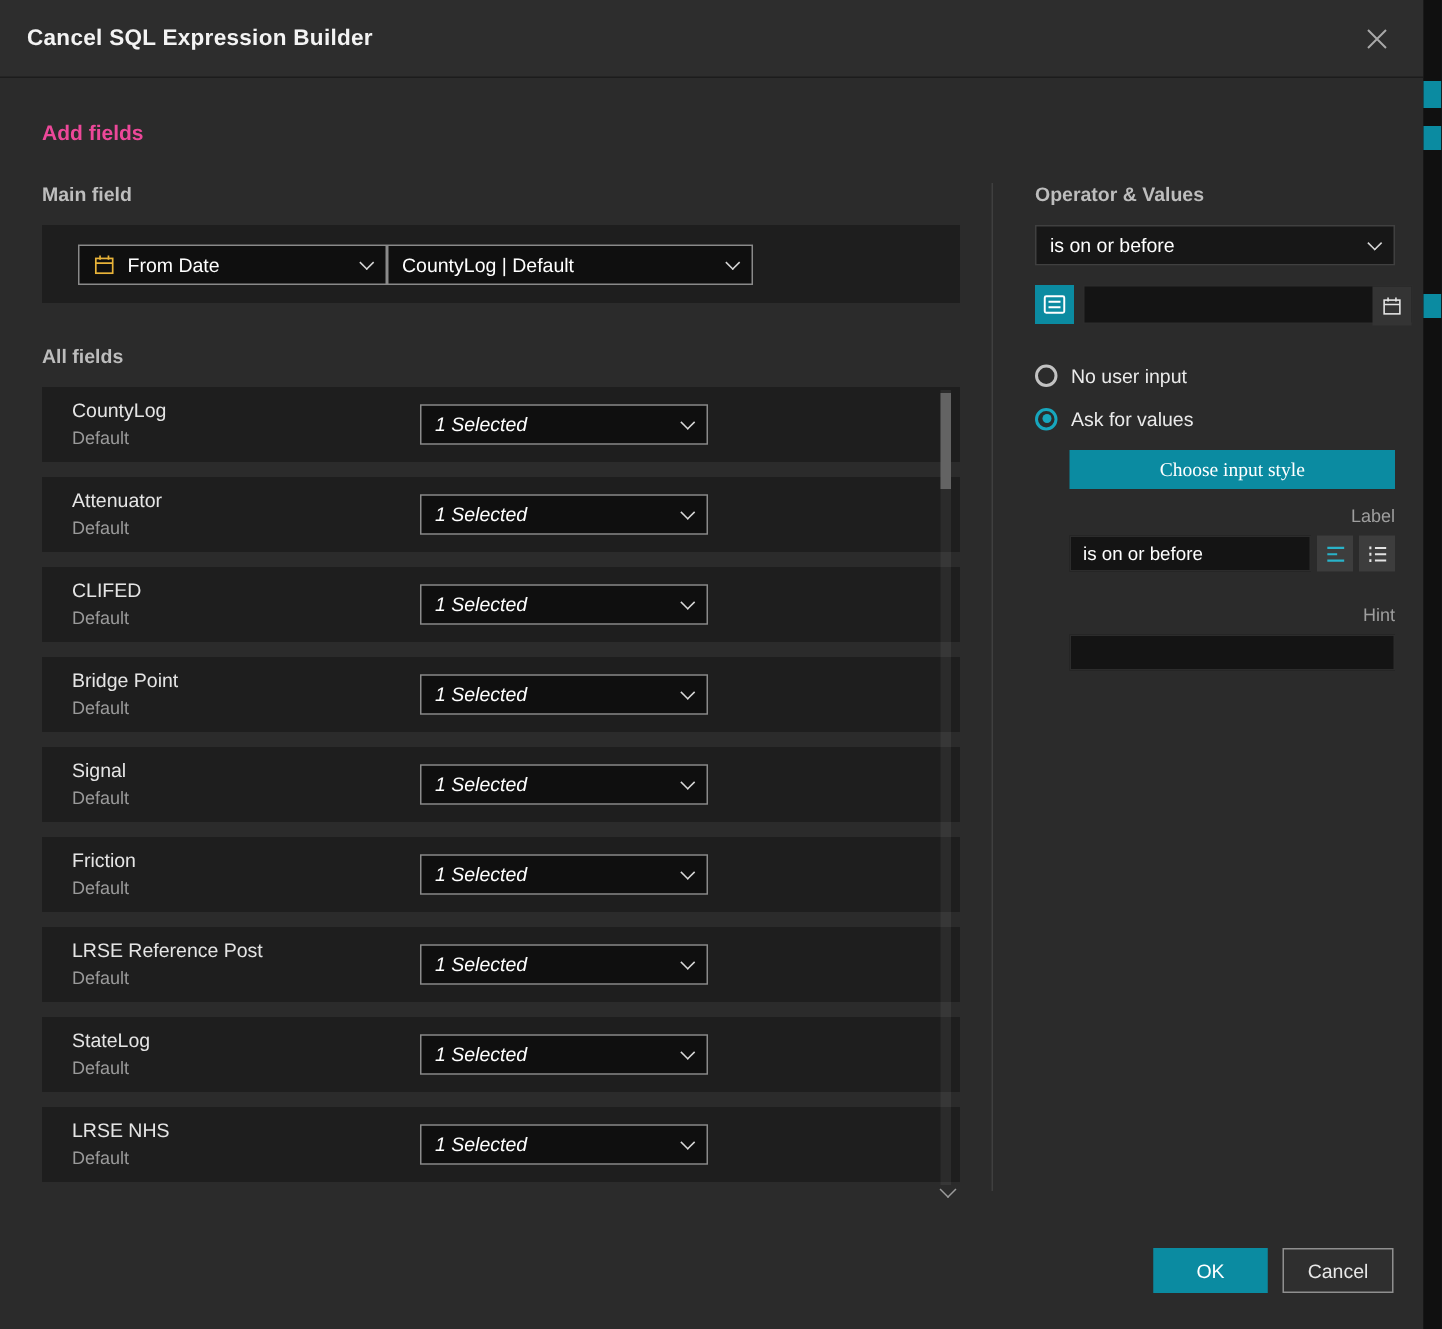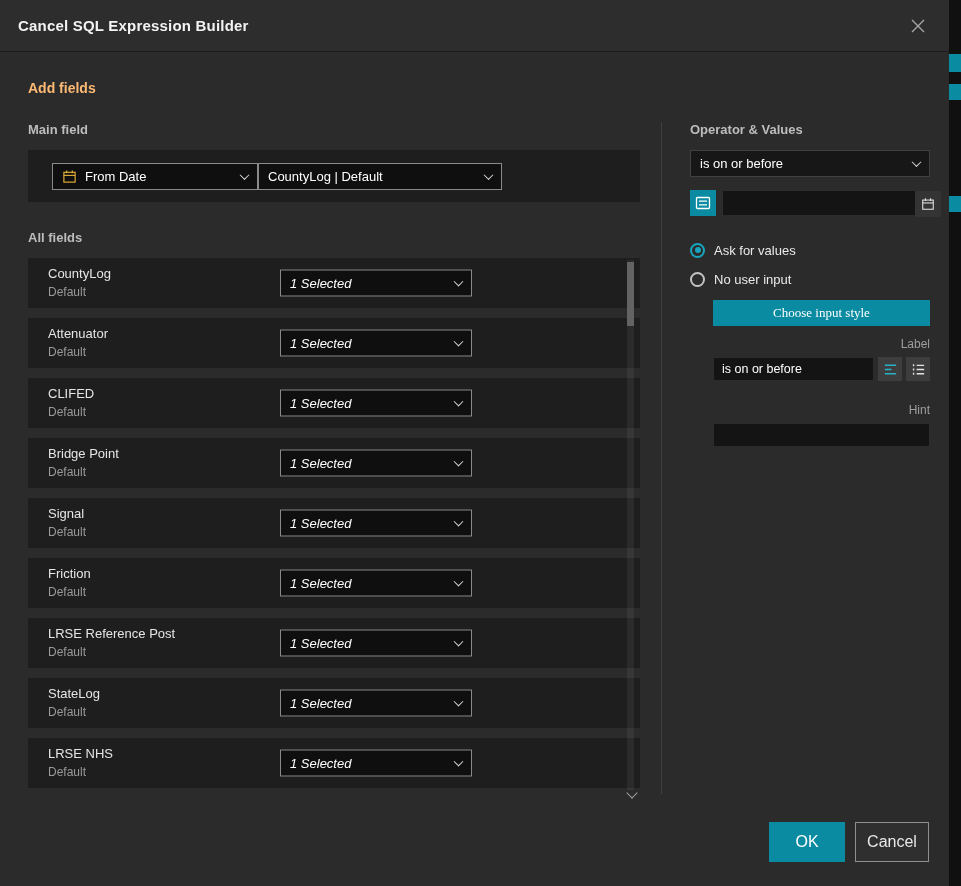--- a/index.html
+++ b/index.html
@@ -19,7 +19,7 @@
 
   
   .dialog-body { flex:1 1 auto; padding:28px 0 0 28px; position:relative; }
-  .section-title { font-size:14px; font-weight:700; color:#fdba74; margin-bottom:26px; }
+  .section-title { font-size:14px; font-weight:700; color:#ec4899; margin-bottom:26px; }
 
   .columns { display:flex; align-items:flex-start; }
   .left-col { width:612px; flex:0 0 auto; }

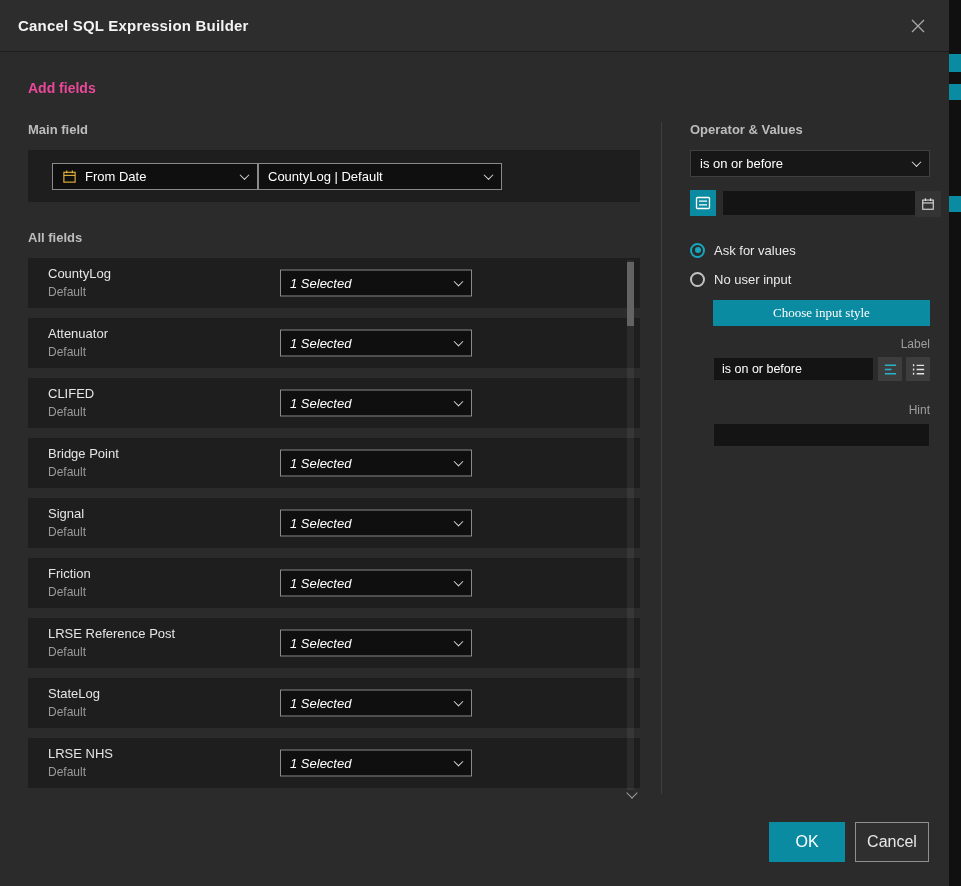--- a/index.html
+++ b/index.html
@@ -267,12 +267,12 @@
 
           <div class="radio-group">
             <div class="radio-row">
+              <span class="radio-circle"></span>
+              <span class="radio-label">No user input</span>
+            </div>
+            <div class="radio-row">
               <span class="radio-circle selected"></span>
               <span class="radio-label">Ask for values</span>
-            </div>
-            <div class="radio-row">
-              <span class="radio-circle"></span>
-              <span class="radio-label">No user input</span>
             </div>
           </div>
 

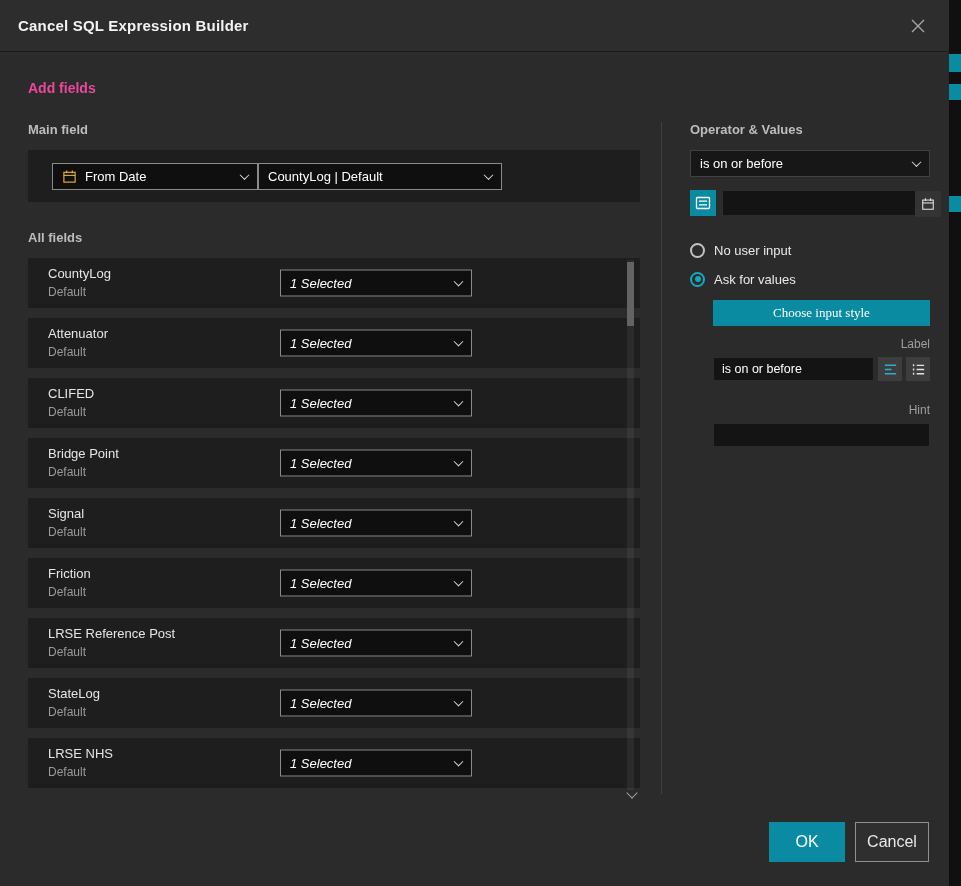--- a/index.html
+++ b/index.html
@@ -84,7 +84,7 @@
 
   
   .dialog-footer { position:absolute; bottom:24px; right:20px; display:flex; gap:10px; }
-  .btn { height:40px; font-size:16px; font-family:"Liberation Sans", sans-serif; cursor:pointer; }
+  .btn { height:30px; font-size:13px; font-family:"Liberation Sans", sans-serif; cursor:pointer; }
   .ok-btn { width:76px; background:#0b8ba1; border:1px solid #0b8ba1; color:#ffffff; }
   .cancel-btn { width:74px; background:#2f2f2f; border:1px solid #8f8f8f; color:#e8e8e8; }
 

